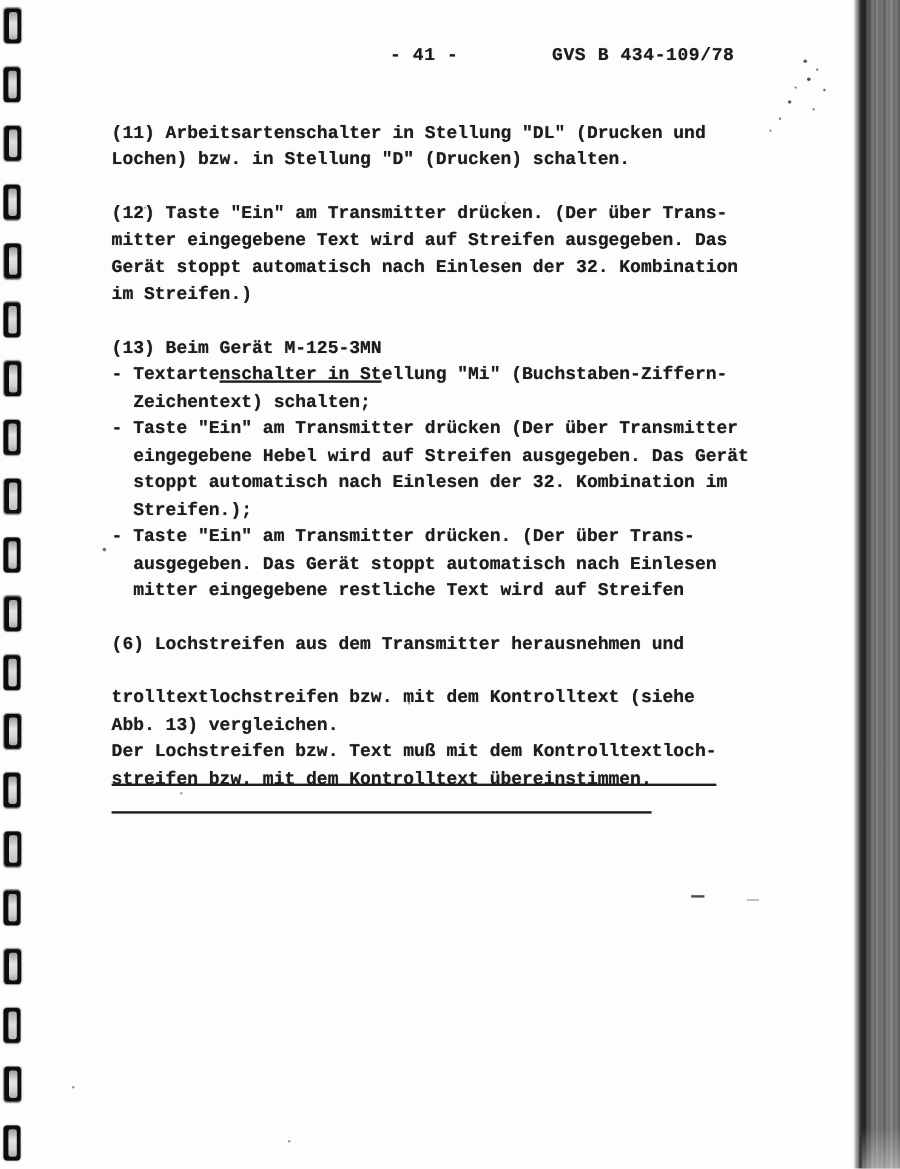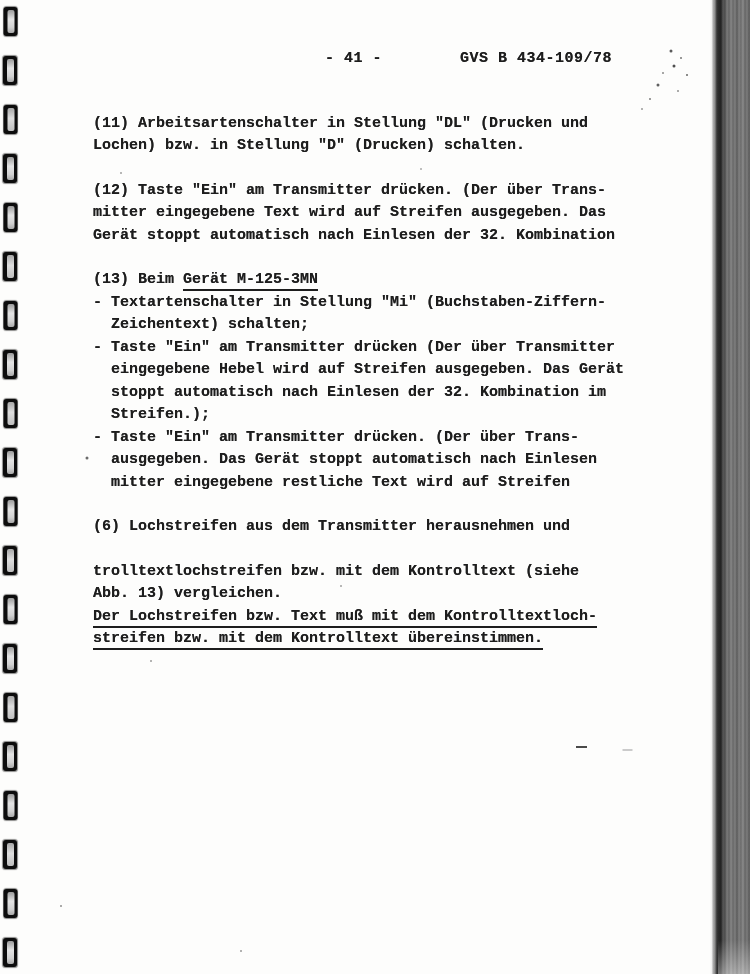--- a/index.html
+++ b/index.html
@@ -67,7 +67,7 @@
   
   .content {
     position: absolute;
-    left: 93px; top: 48px;
+    left: 93px; top: 36px;
     width: 560px;
     font-size: 15px;
     font-weight: 700;

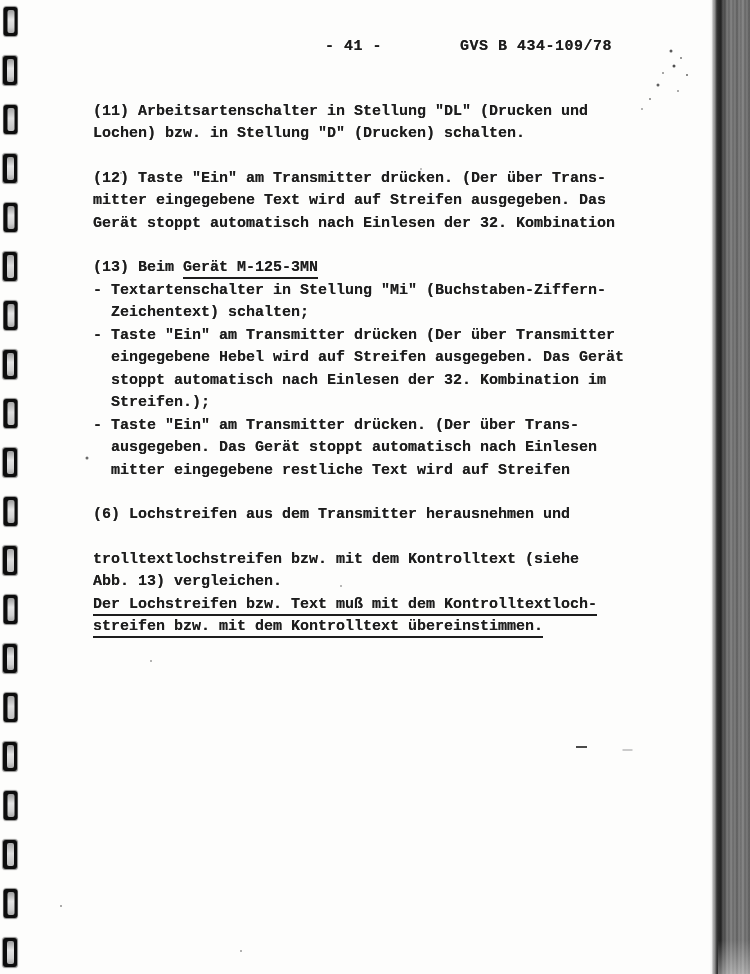--- a/index.html
+++ b/index.html
@@ -202,6 +202,7 @@
           <div class="line"><span>(12) Taste "Ein" am Transmitter drücken. (Der über Trans-</span></div>
           <div class="line"><span>mitter eingegebene Text wird auf Streifen ausgegeben. Das</span></div>
           <div class="line"><span>Gerät stoppt automatisch nach Einlesen der 32. Kombination</span></div>
+          <div class="line"><span>im Streifen.)</span></div>
         </div>
         <div class="block">
           <div class="line"><span>(13) Beim </span><span class="u">Gerät M-125-3MN</span></div>

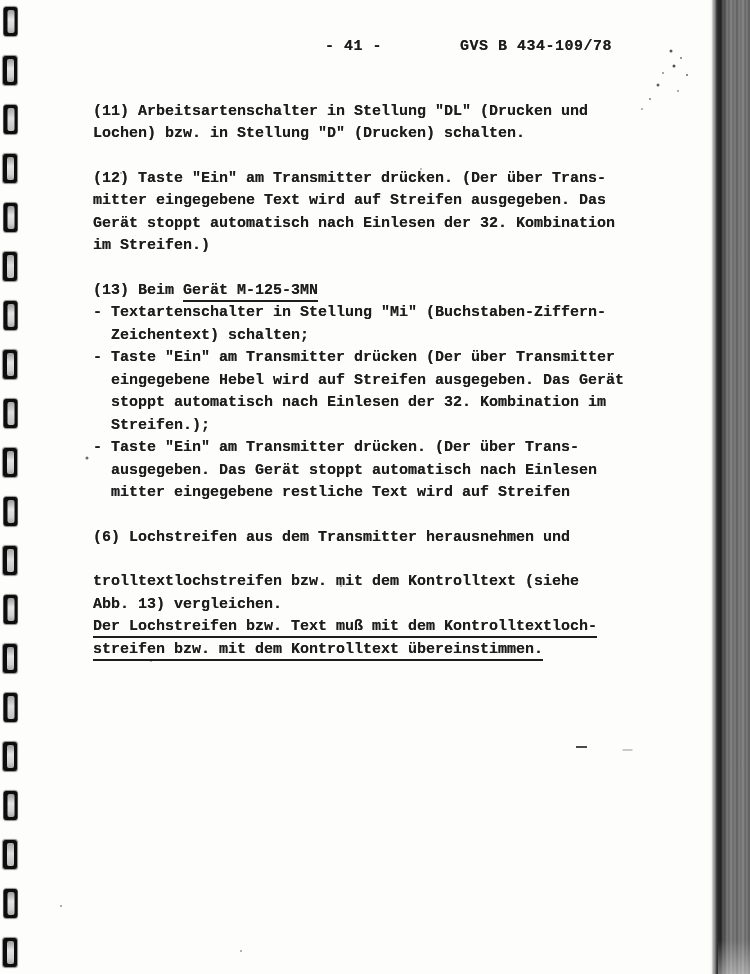--- a/index.html
+++ b/index.html
@@ -85,7 +85,7 @@
   .doc-body .block { margin-top: 22px; }
   .doc-body .block:first-child { margin-top: 42px; }
   .line { white-space: pre; height: 22.5px; }
-  .u { border-bottom: 2px solid #1d1d1d; padding-bottom: 1px; }
+  .u { border-bottom: 2px solid #1d1d1d; padding-bottom: 18px; }
 
   
   .specks {

